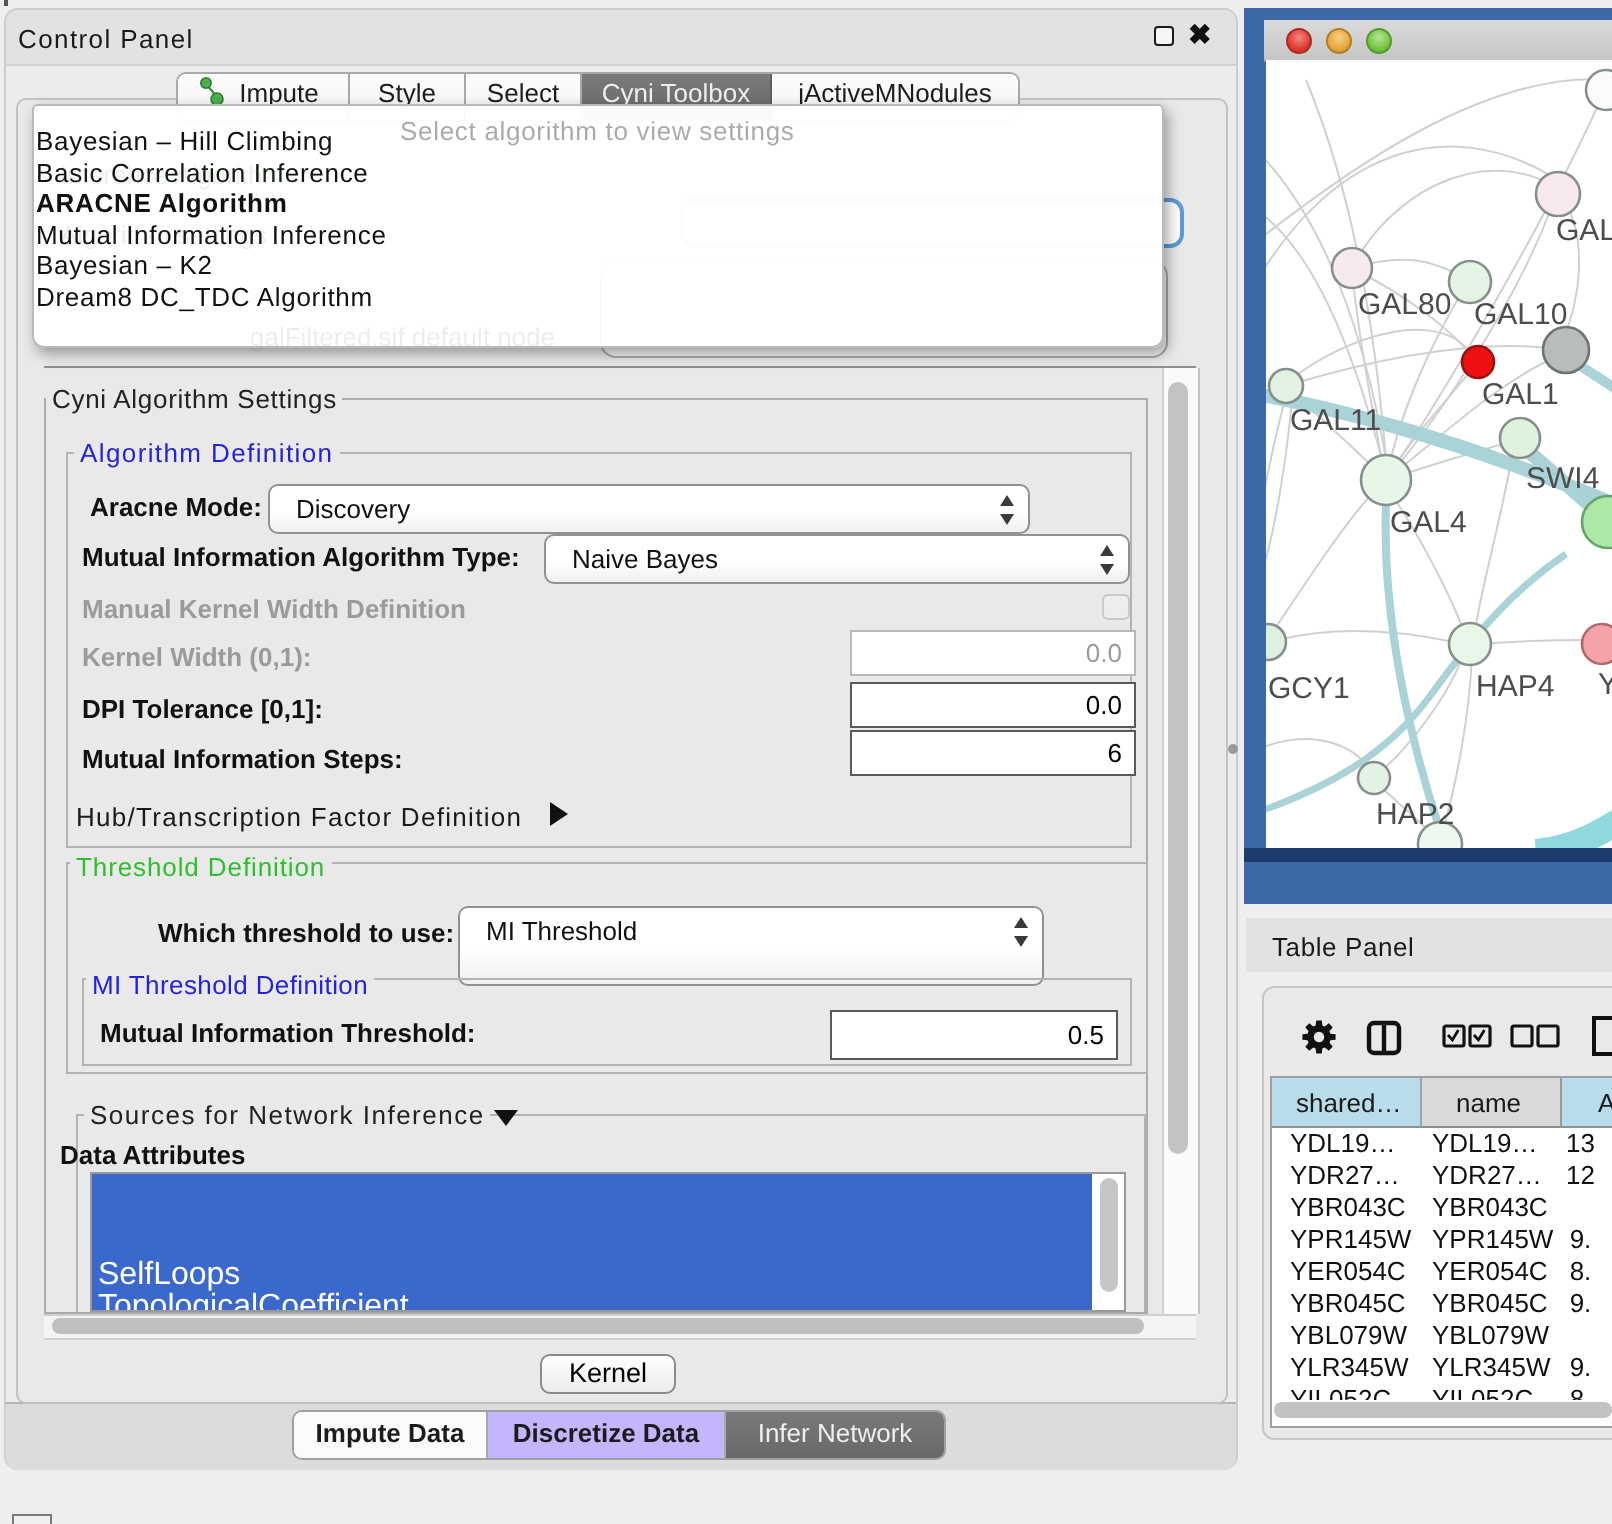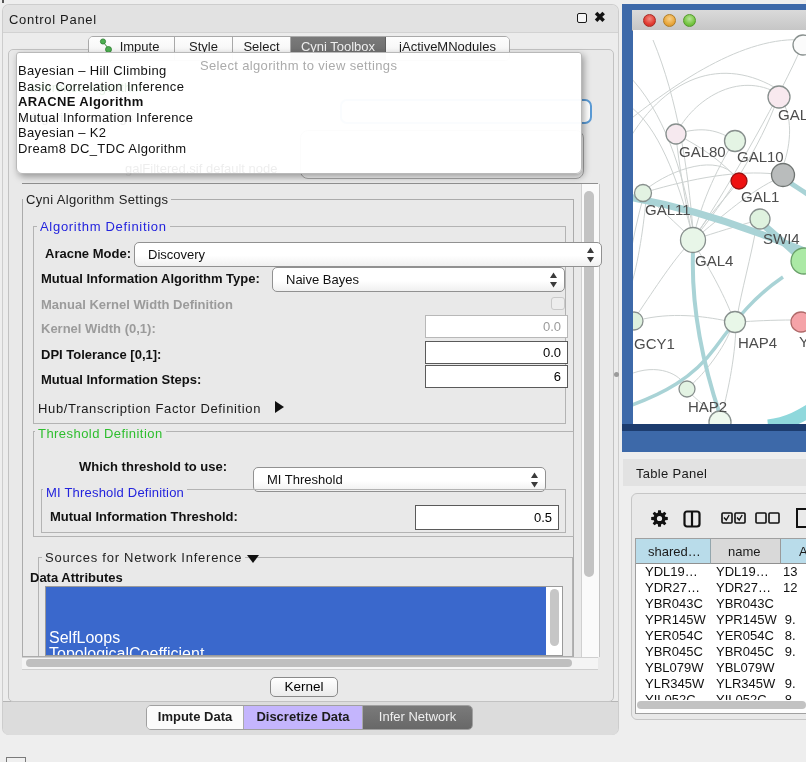--- a/index.html
+++ b/index.html
@@ -61,7 +61,7 @@
 <div class="lg" style="left:37px;top:220px;color:#2323dd;letter-spacing:0.7px;">Algorithm Definition</div>
 
 <div class="bl" style="left:45px;top:246px;">Aracne Mode:</div>
-<div class="combo" style="left:134px;top:242px;width:468px;height:25px;">
+<div class="combo" style="left:134px;top:242px;width:381px;height:25px;">
       <span class="t">Discovery</span>
  <svg class="ab" style="right:6px;top:4px;" width="9" height="16" viewBox="0 0 9 16">
         <path d="M4.5 0.5 L8 6 L1 6 Z" fill="#3a3a3a"></path>

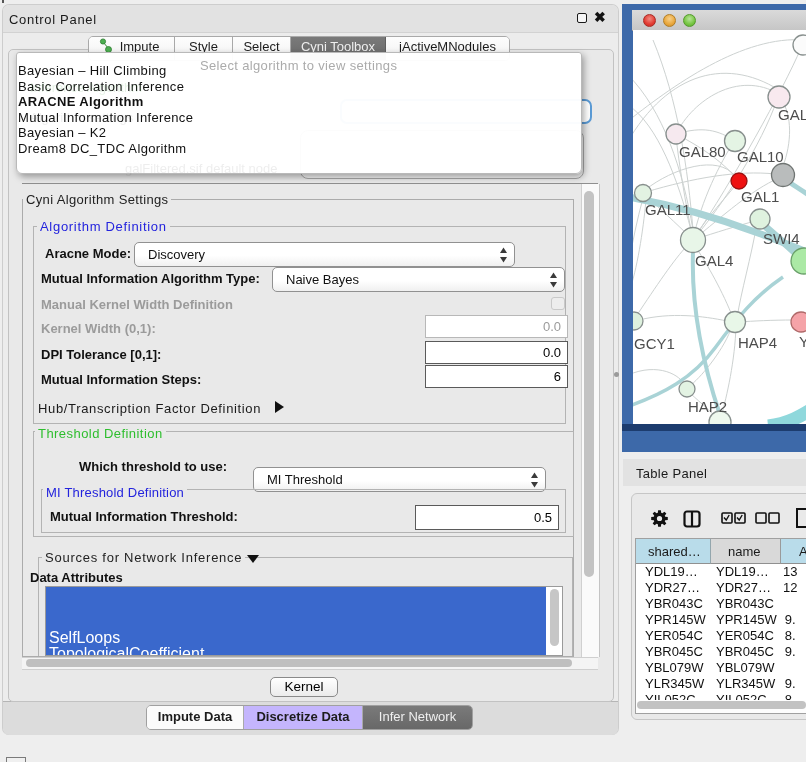--- a/index.html
+++ b/index.html
@@ -99,7 +99,7 @@
 <div class="fs" style="left:33px;top:431px;width:539px;height:104px;"></div>
 <div class="lg" style="left:35px;top:427px;color:#2ebe2e;letter-spacing:0.45px;">Threshold Definition</div>
 <div class="bl" style="left:79px;top:459px;">Which threshold to use:</div>
-<div class="combo" style="left:253px;top:453px;width:293px;height:25px;margin-top:14px;">
+<div class="combo" style="left:229px;top:453px;width:293px;height:40px;">
       <span class="t">MI Threshold</span>
  <svg class="ab" style="right:6px;top:4px;" width="9" height="16" viewBox="0 0 9 16">
         <path d="M4.5 0.5 L8 6 L1 6 Z" fill="#3a3a3a"></path>

